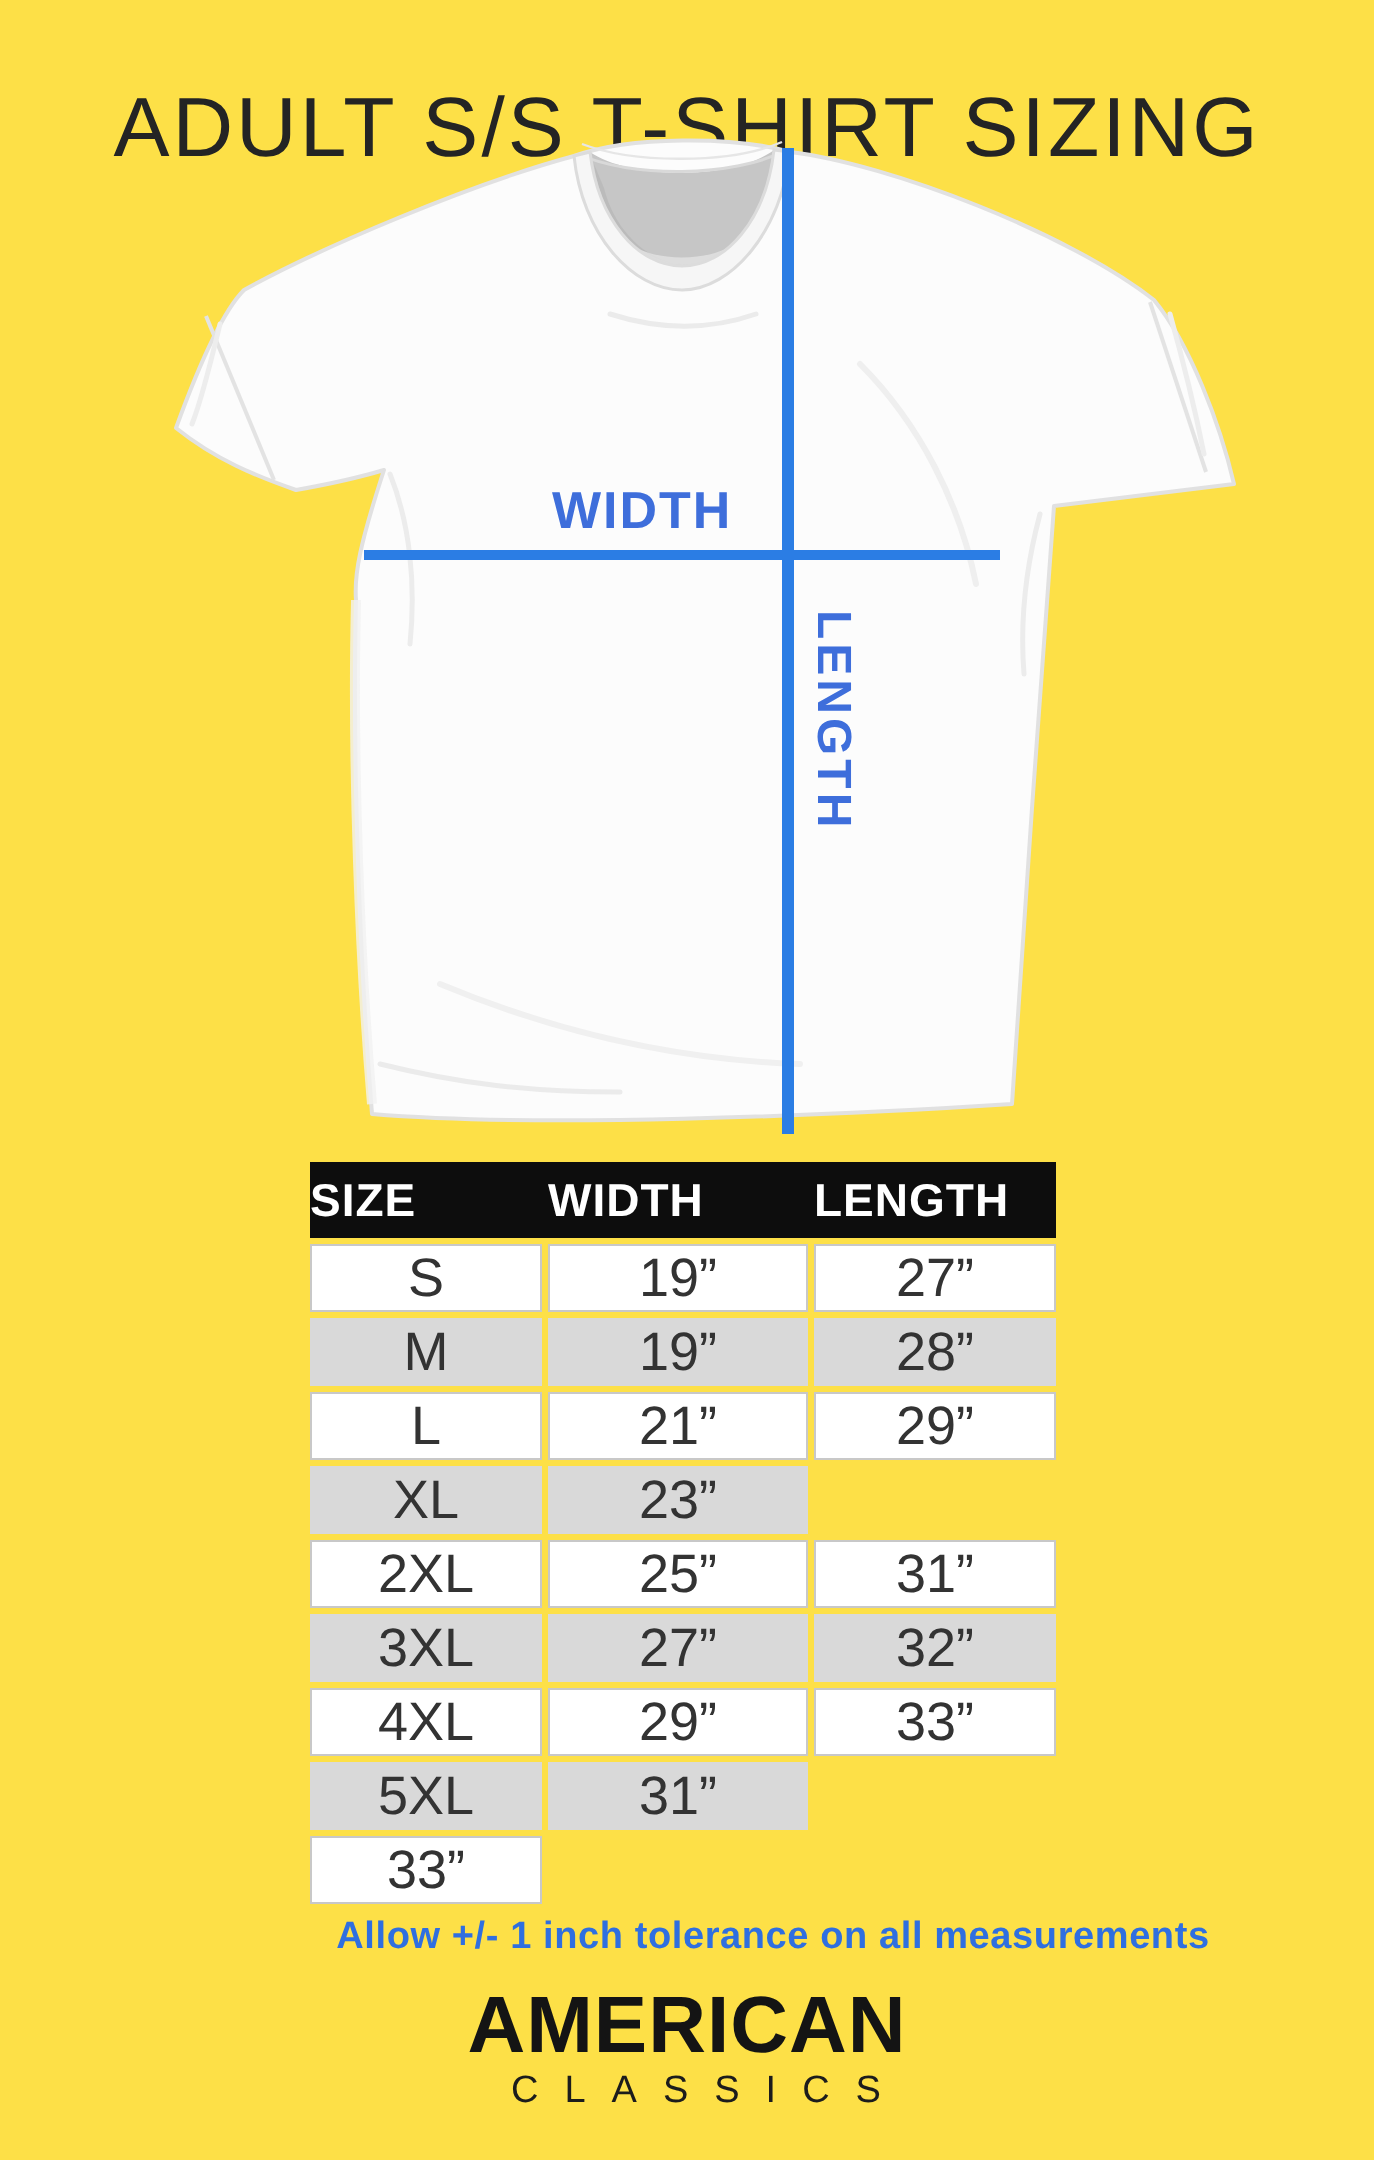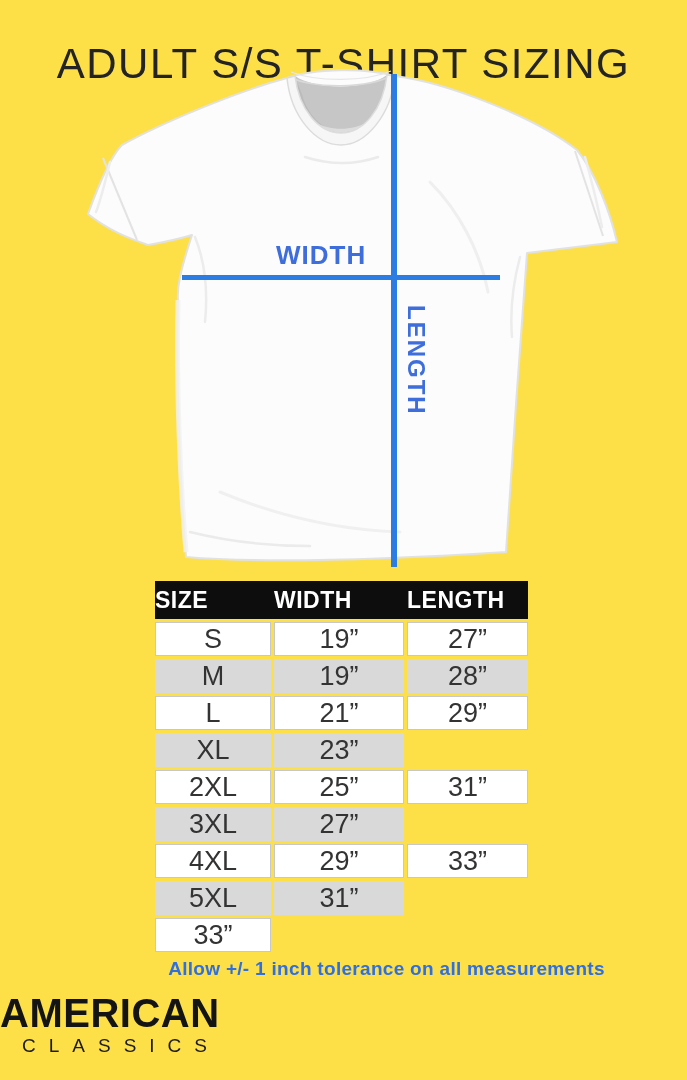--- a/index.html
+++ b/index.html
@@ -145,6 +145,7 @@
     <div class="trow row-gray">
       <div class="cell">3XL</div>
       <div class="cell">27”</div>
+      <div class="cell">32”</div>
     </div>
     <div class="trow row-white">
       <div class="cell">4XL</div>

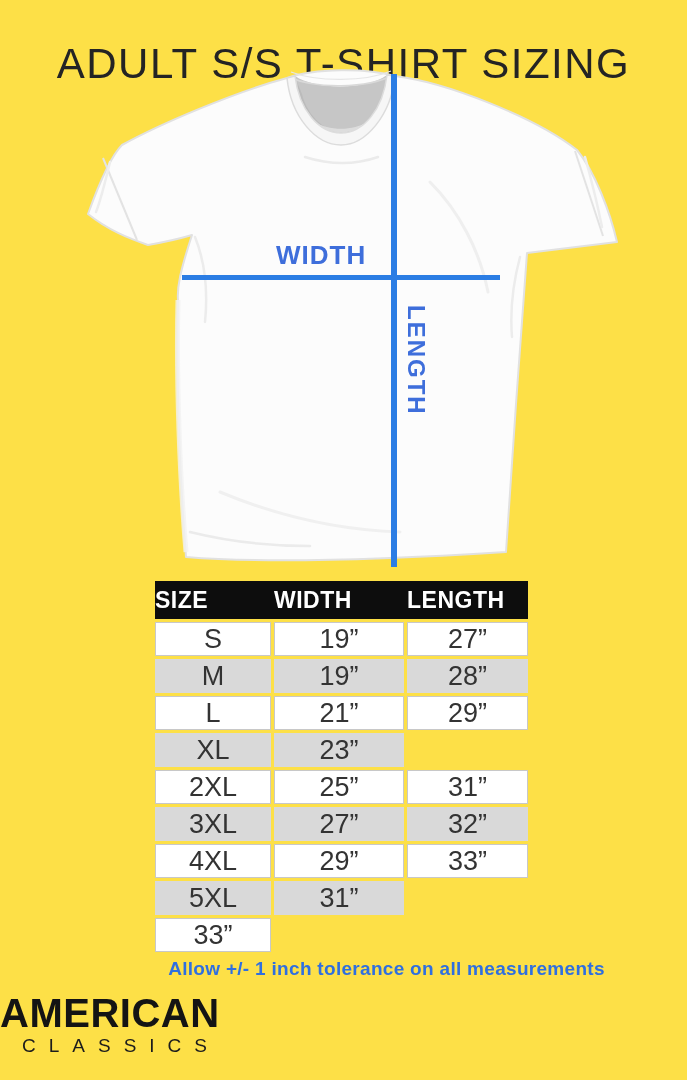--- a/index.html
+++ b/index.html
@@ -61,7 +61,7 @@
     color:#2f6fe0;font-size:19px;font-weight:bold;letter-spacing:0.3px;padding-left:39px;
   }
   
-  .brand{position:absolute;top:993px;left:0;width:687px;}
+  .brand{position:absolute;top:993px;left:0;width:687px;text-align:center;}
   .brand-name{
     font-size:40px;font-weight:800;color:#141414;letter-spacing:0.5px;
     line-height:1.0;

